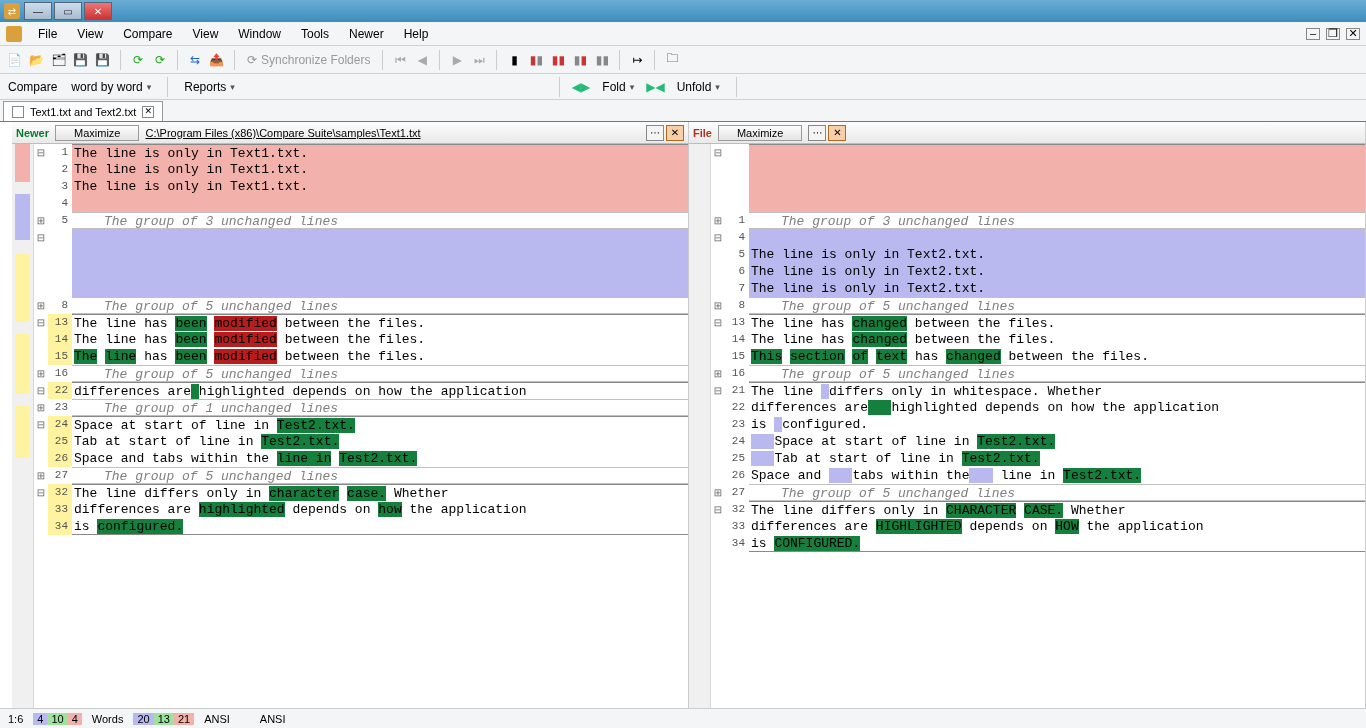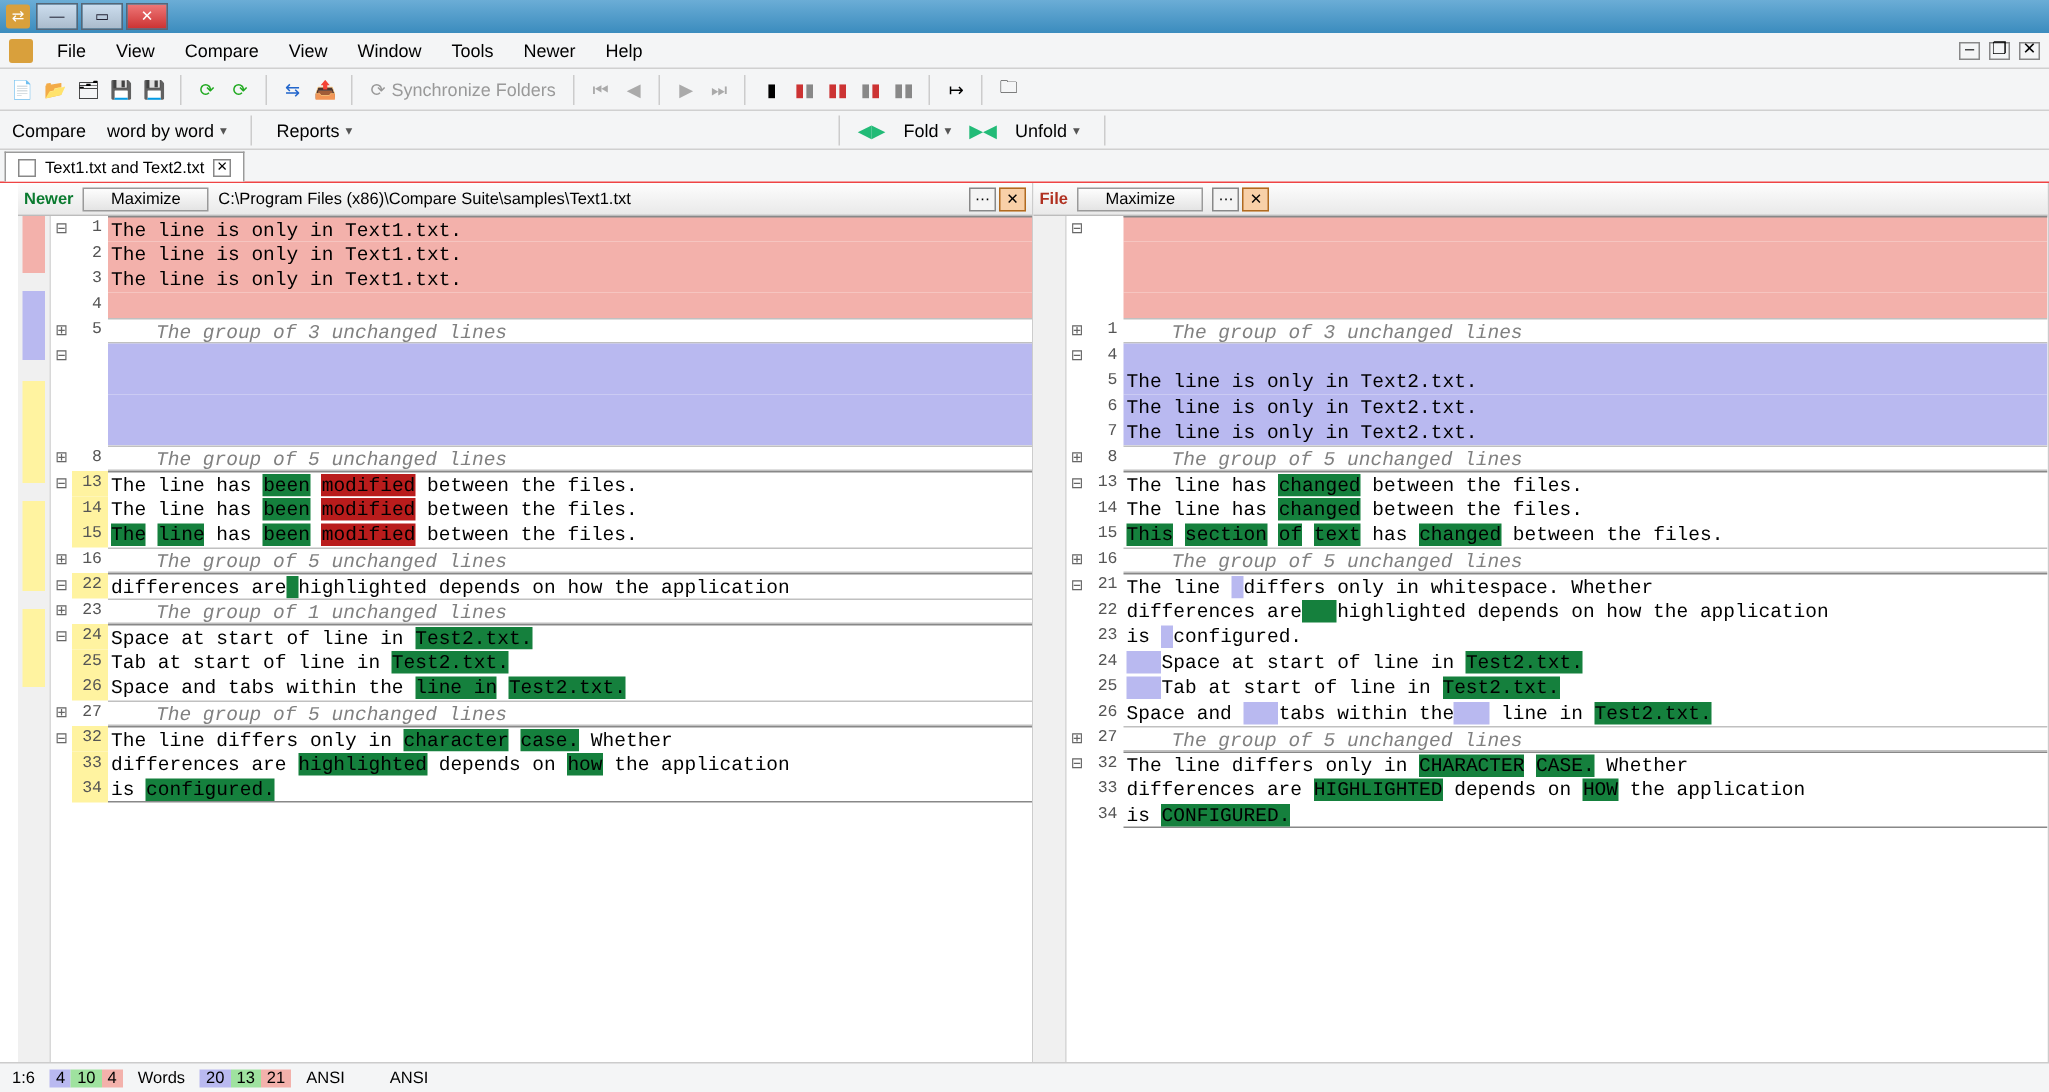--- a/index.html
+++ b/index.html
@@ -41,7 +41,7 @@
 .age-newer{color:#0a7a2f;font-weight:bold;}
 .age-older{color:#b03020;font-weight:bold;}
 .max-btn{background:linear-gradient(#fdfdfd,#e4e4e4);border:1px solid #9a9a9a;padding:1px 18px;cursor:pointer;font-size:11px;}
-.path{flex:1;white-space:nowrap;overflow:hidden;}
+.path{flex:1;white-space:nowrap;overflow:hidden;text-decoration:underline;}
 .hdr-btns{display:flex;gap:2px;}
 .hdr-btn{width:18px;height:16px;border:1px solid #888;background:#f4f4f4;display:flex;align-items:center;justify-content:center;font-size:10px;cursor:pointer;}
 .hdr-btn.cl{background:#f8d0a8;border-color:#b06a20;}

